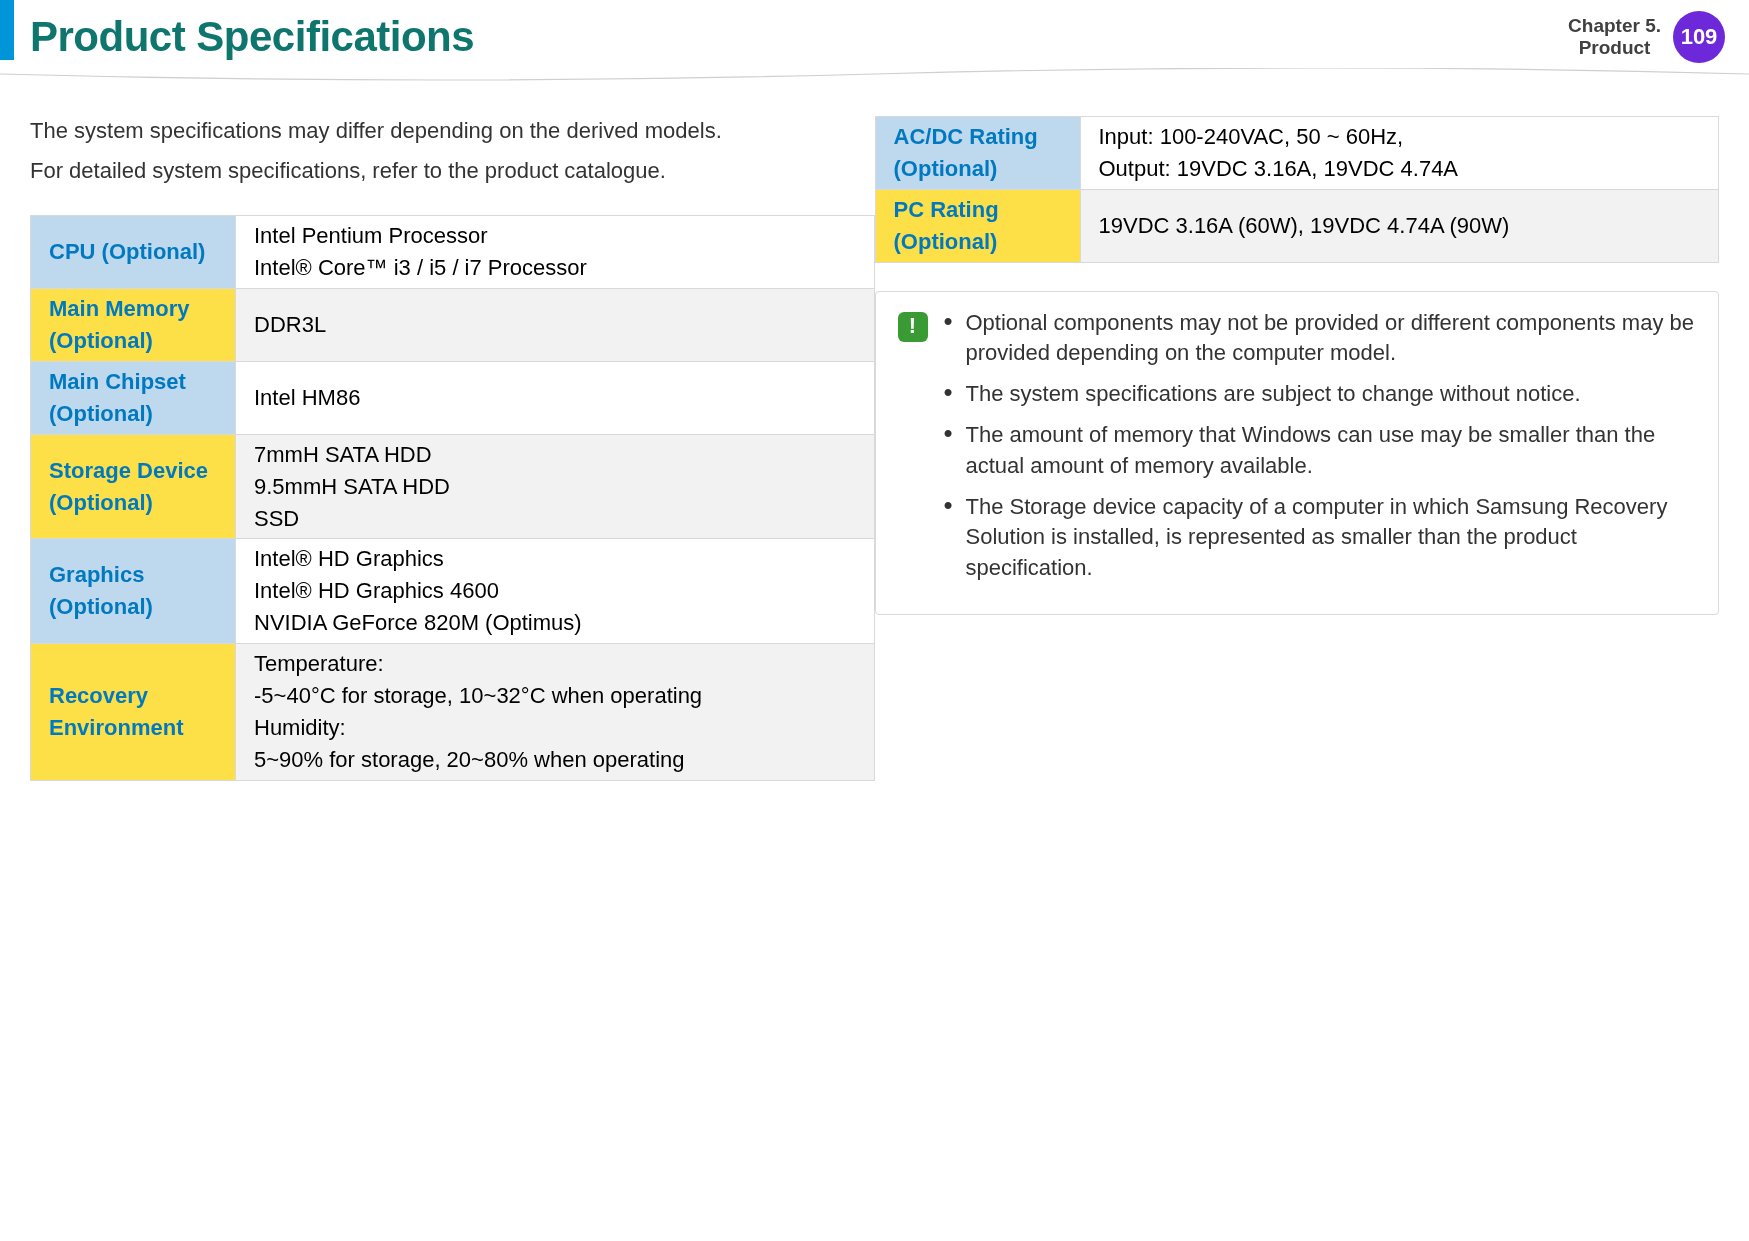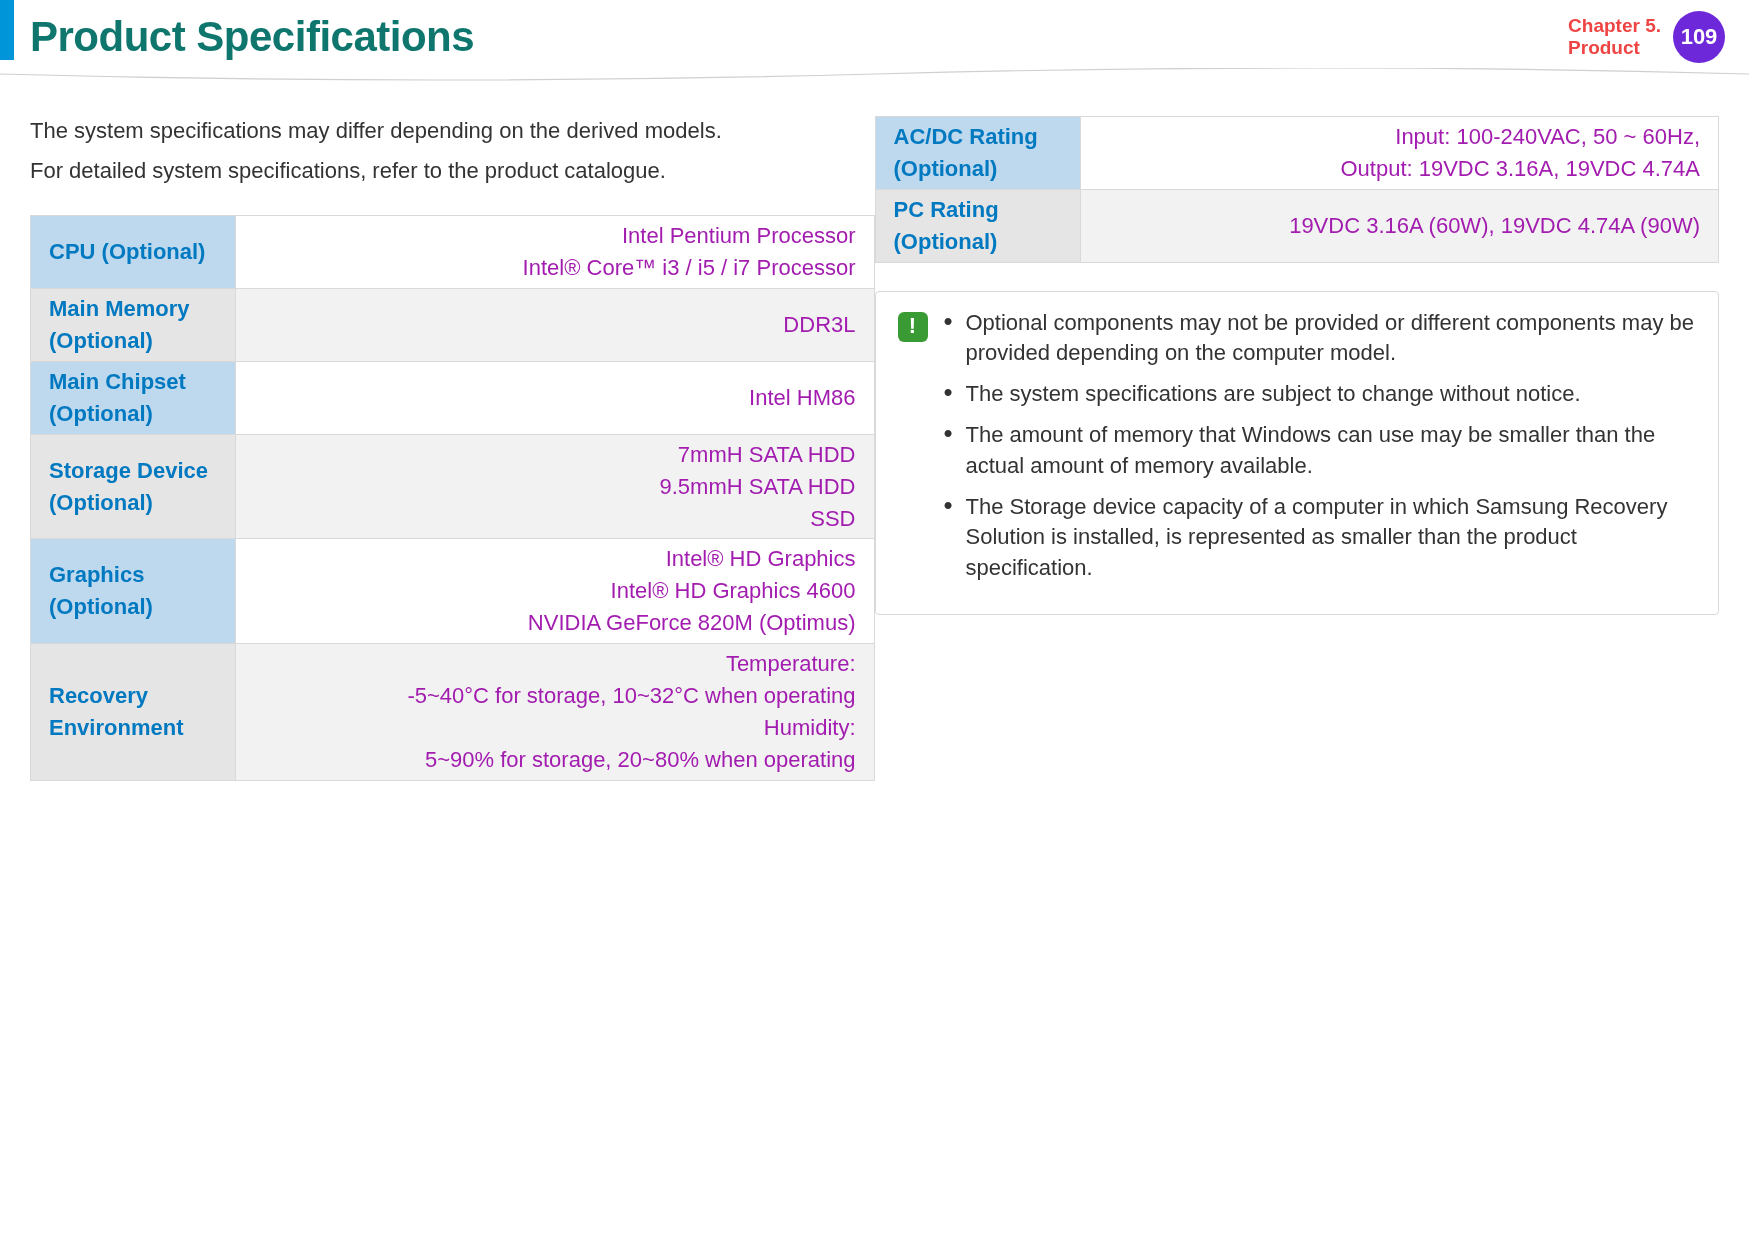--- a/index.html
+++ b/index.html
@@ -39,8 +39,8 @@
     gap: 12px;
   }
   .chapter {
-    text-align: left;
-    color: #ef4444;
+    text-align: center;
+    color: #404040;
     font-weight: 700;
     font-size: 19px;
     line-height: 1.15;

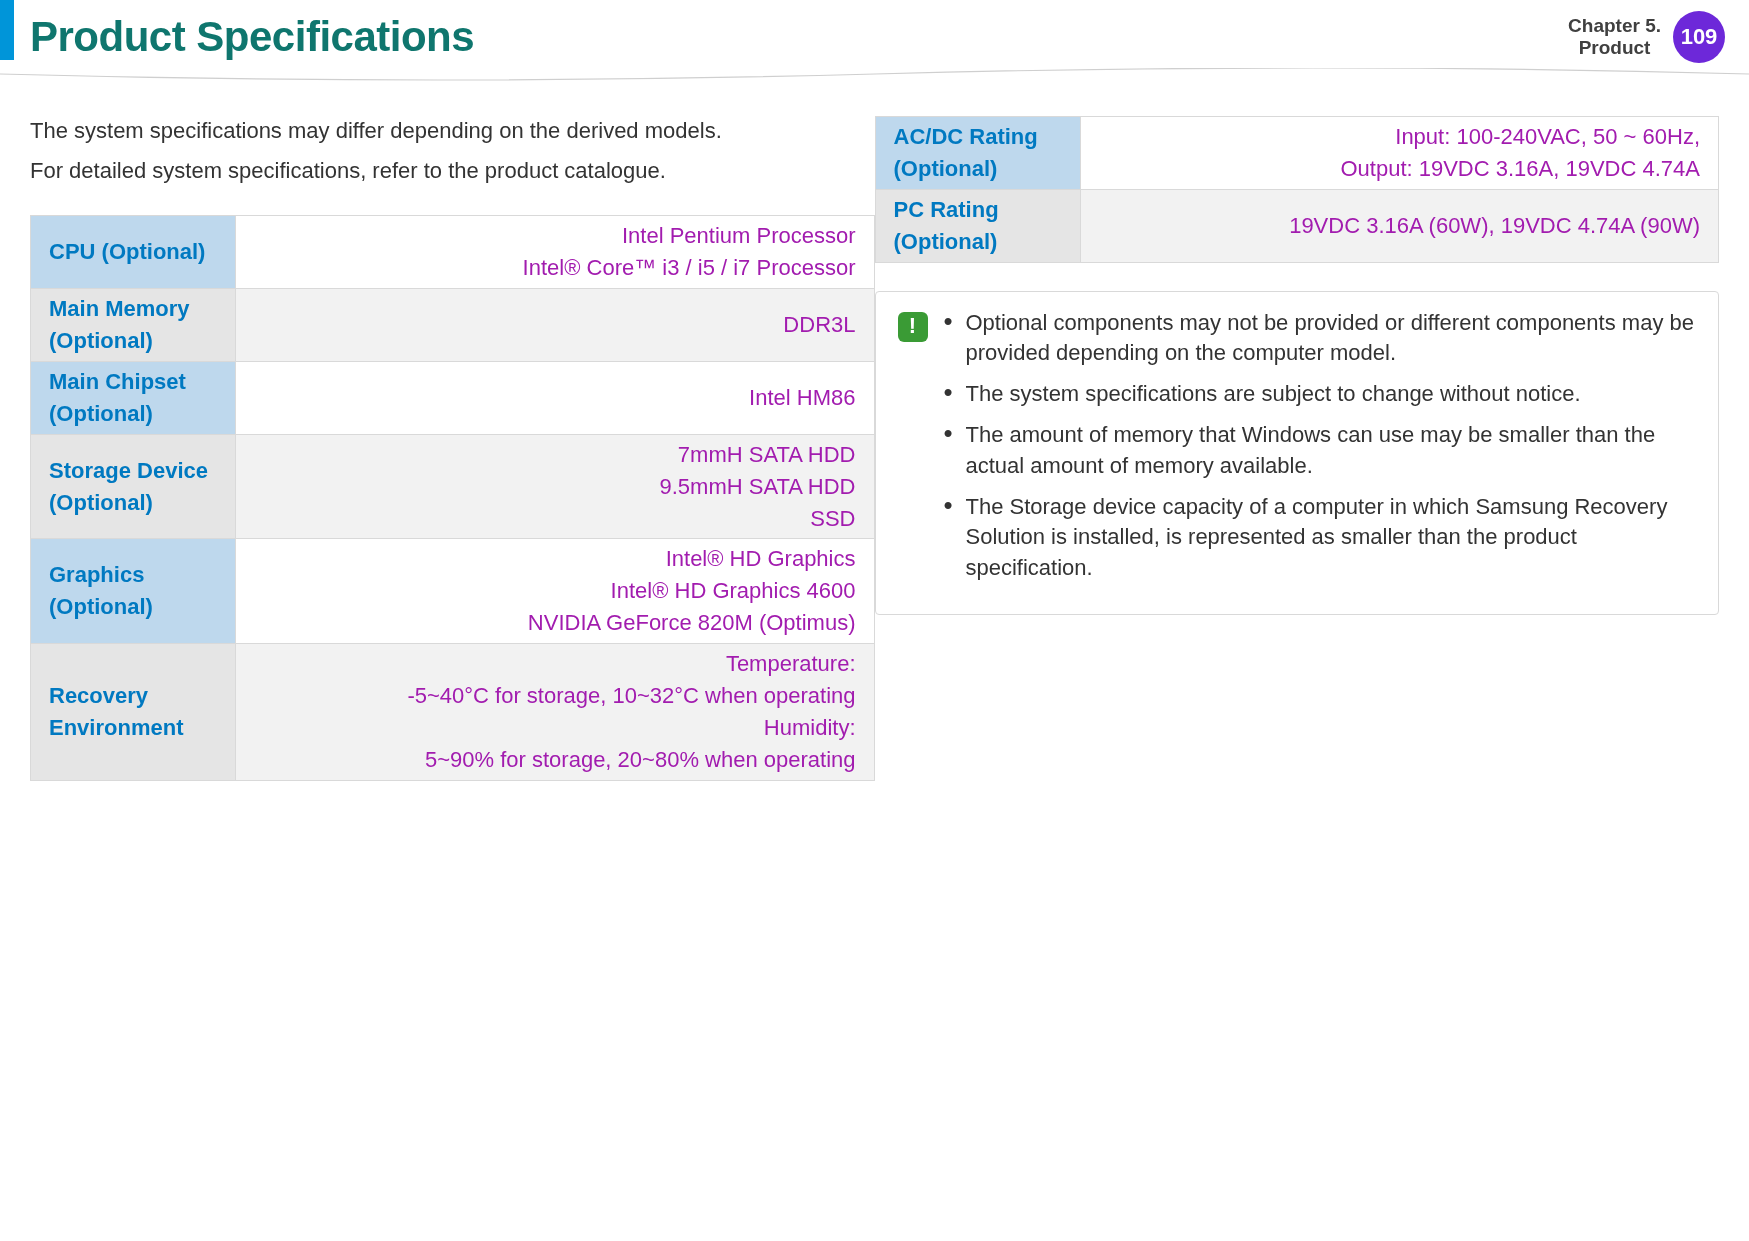--- a/index.html
+++ b/index.html
@@ -99,7 +99,7 @@
   .row-dark td.val   { background: #ffffff; }
   .row-light td.label{ background: #e5e5e5; }
   .row-light td.val  { background: #f2f2f2; }
-  table.spec td.val { color: #a21caf; text-align: right; }
+  table.spec td.val { color: #000000; }
 
   .notebox {
     margin-top: 28px;

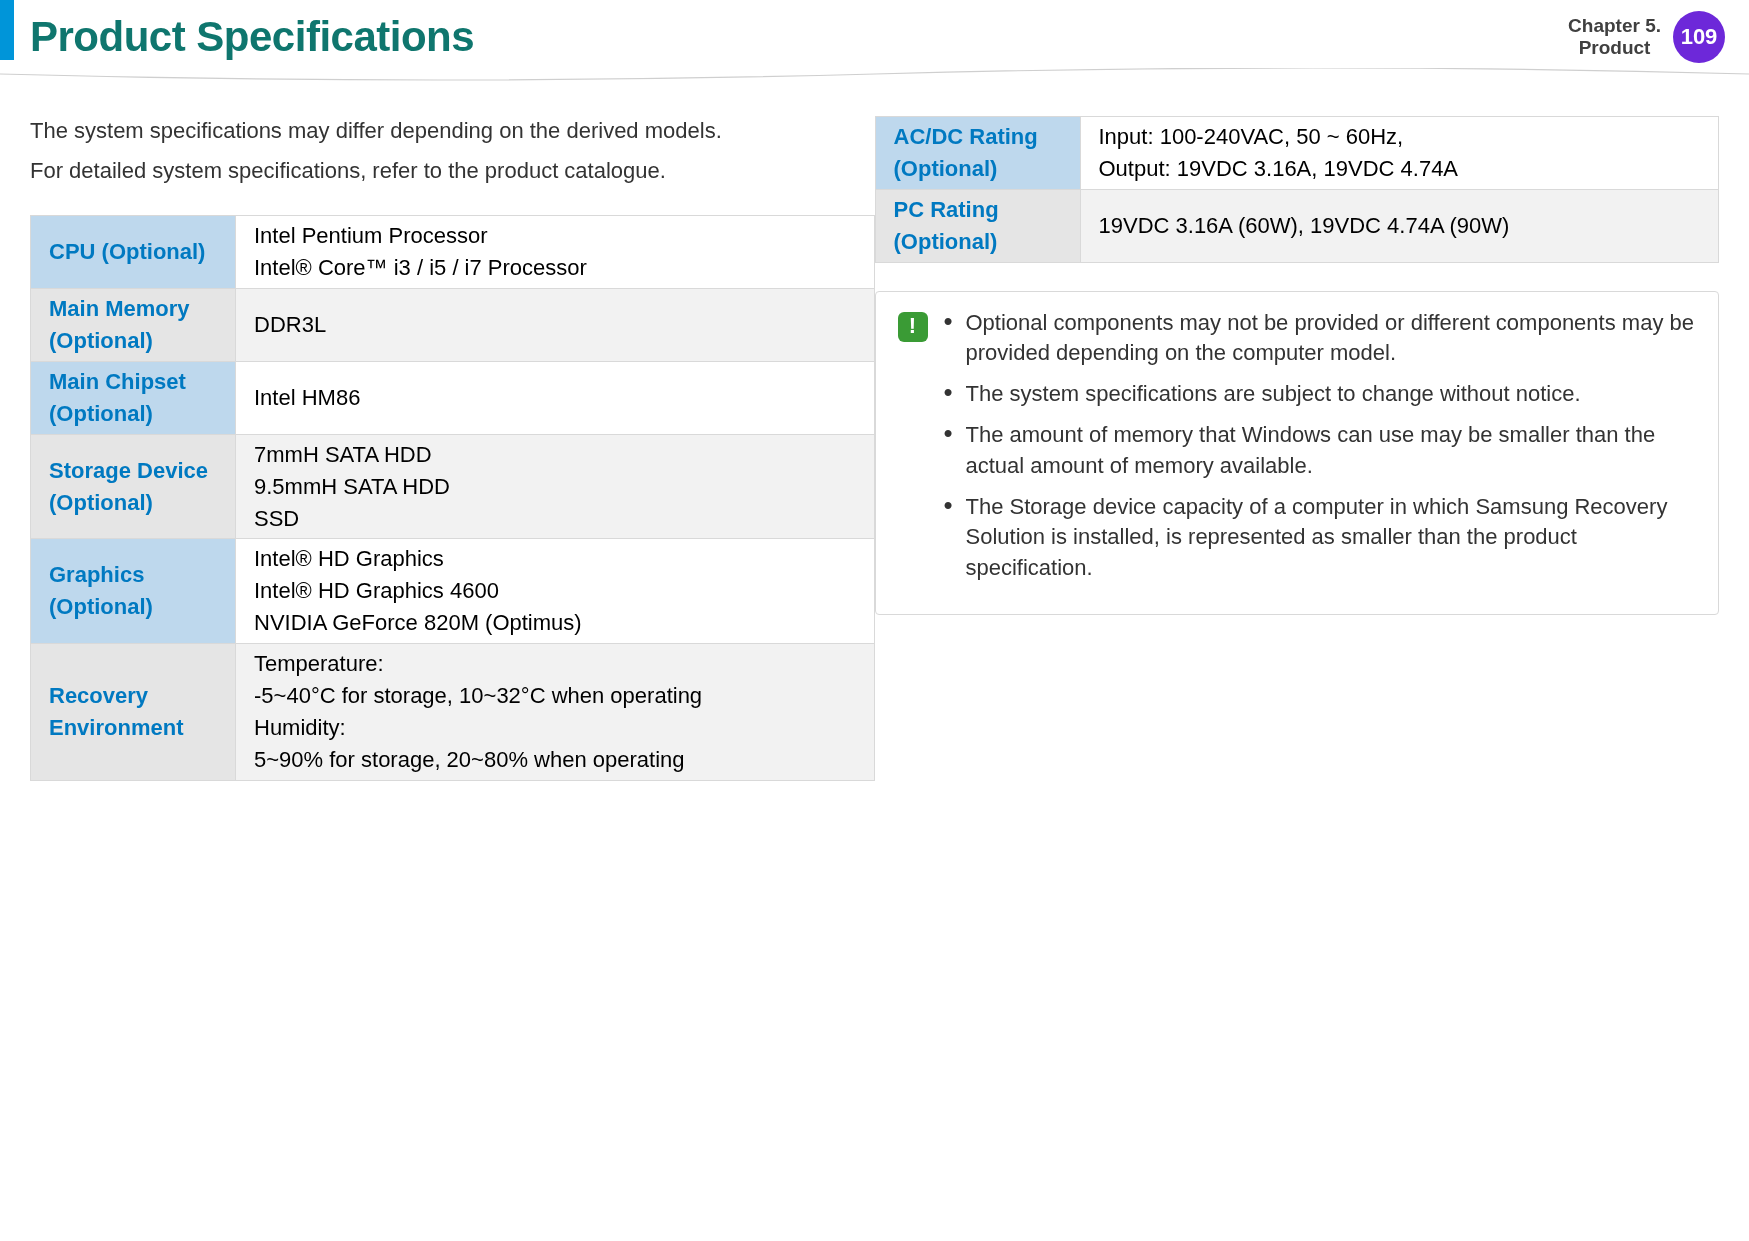--- a/index.html
+++ b/index.html
@@ -97,7 +97,7 @@
   }
   .row-dark td.label { background: #bed8ed; }
   .row-dark td.val   { background: #ffffff; }
-  .row-light td.label{ background: #e5e5e5; }
+  .row-light td.label{ background: #fde047; }
   .row-light td.val  { background: #f2f2f2; }
   table.spec td.val { color: #000000; }
 

